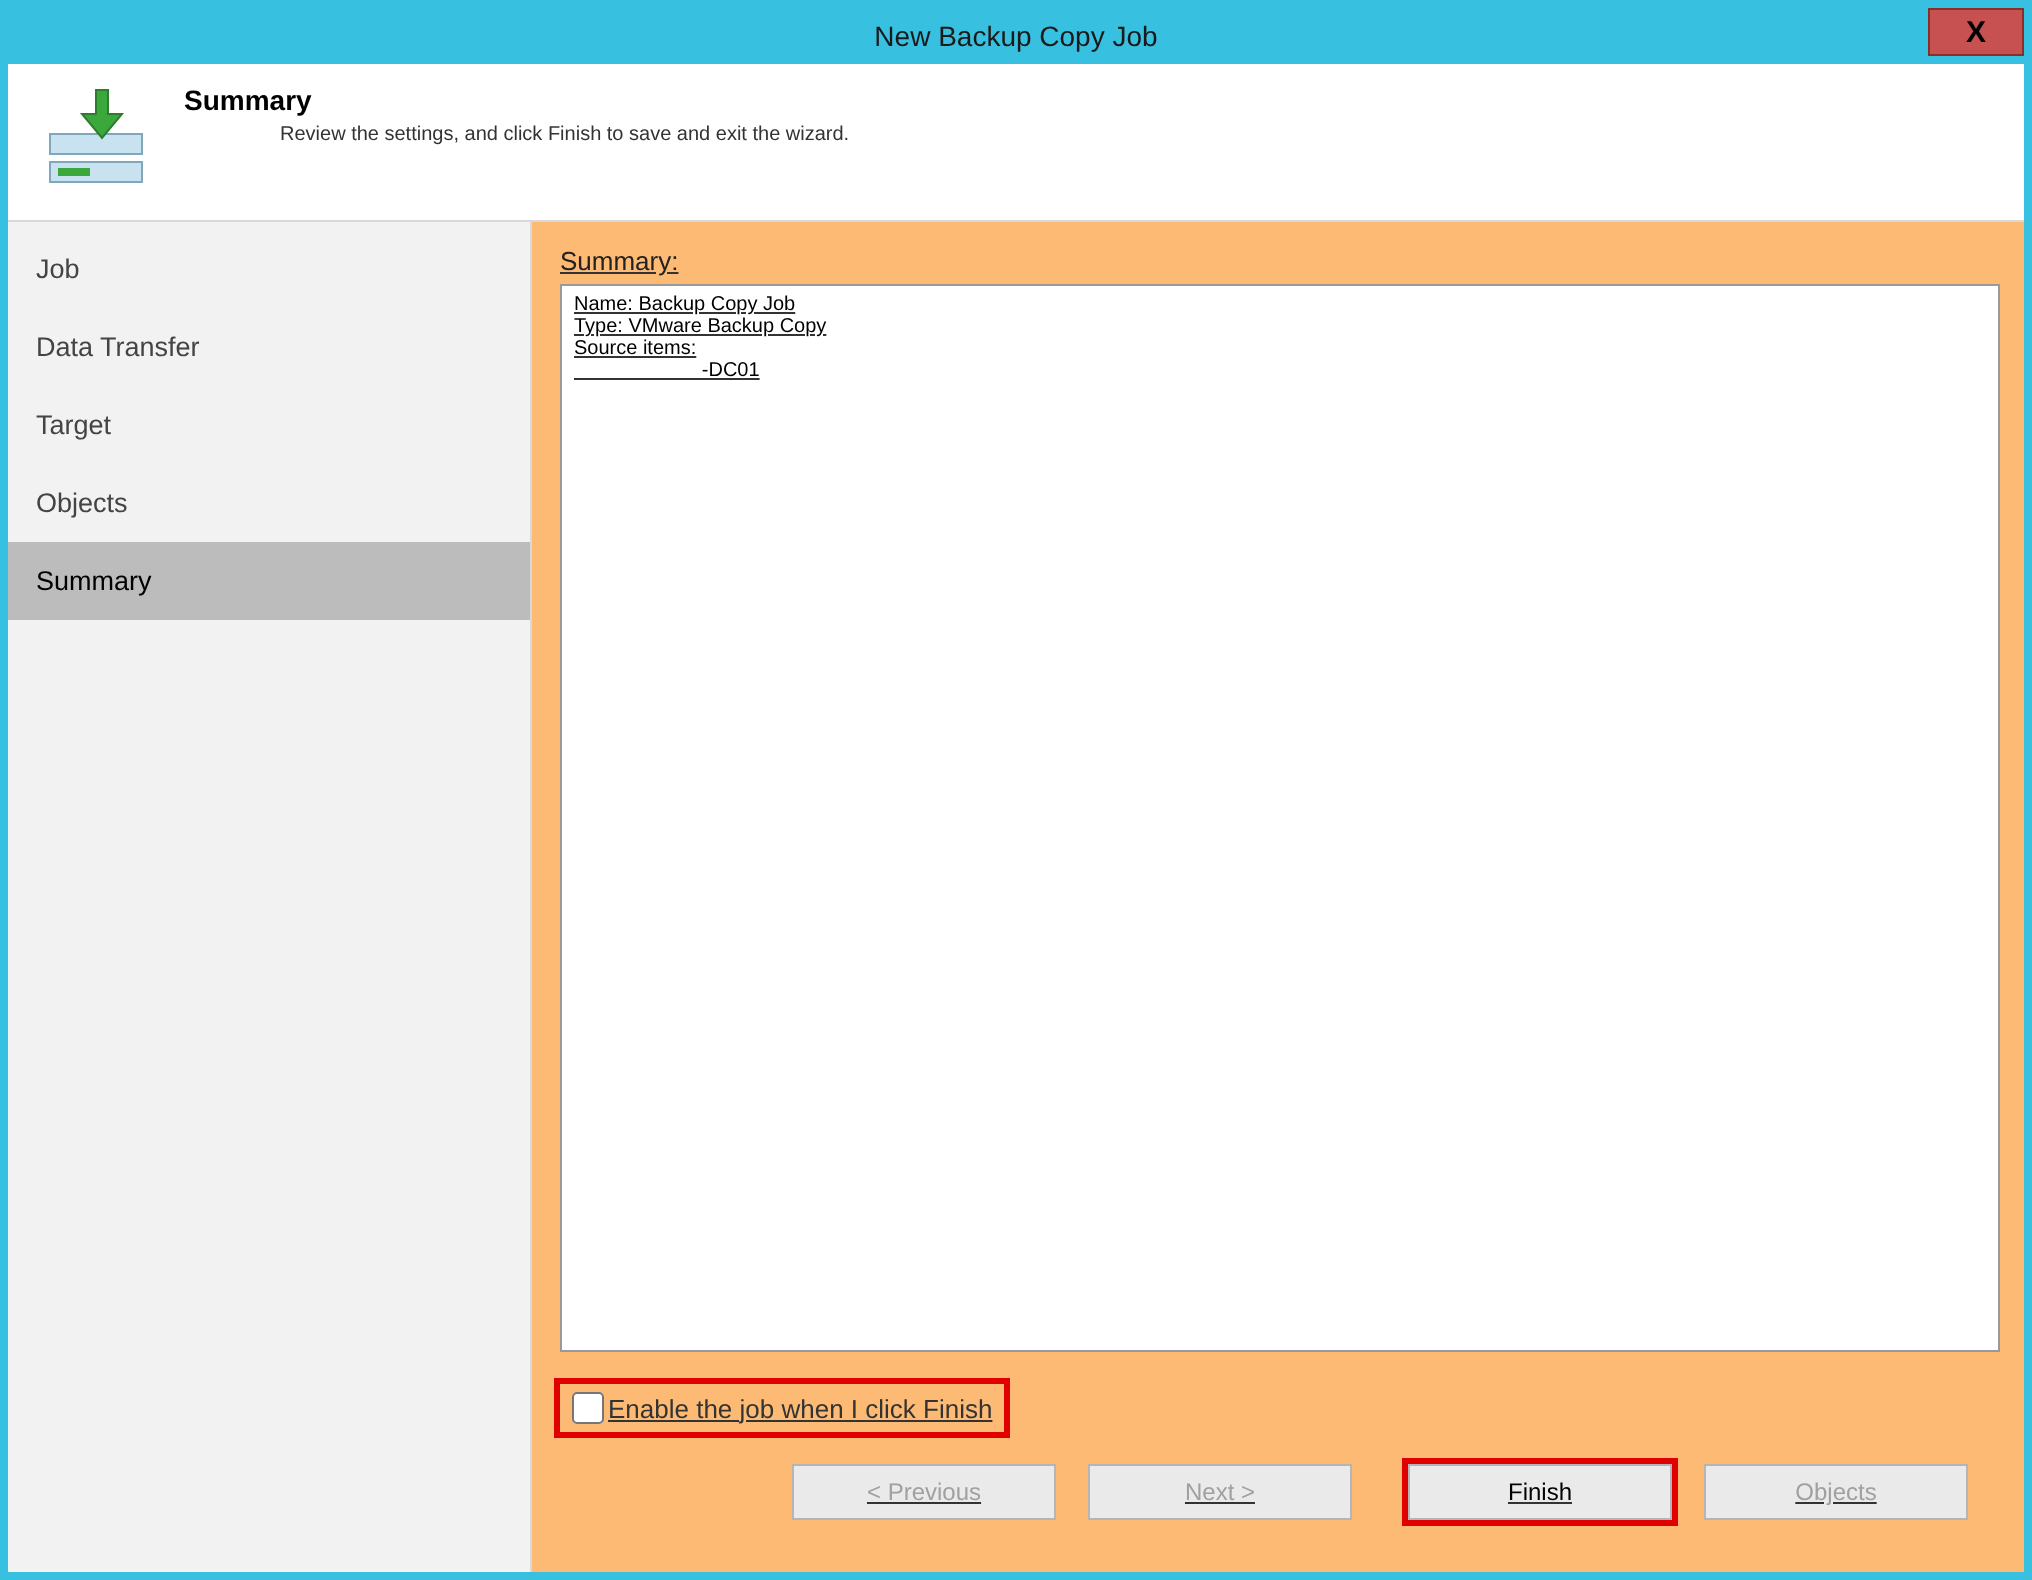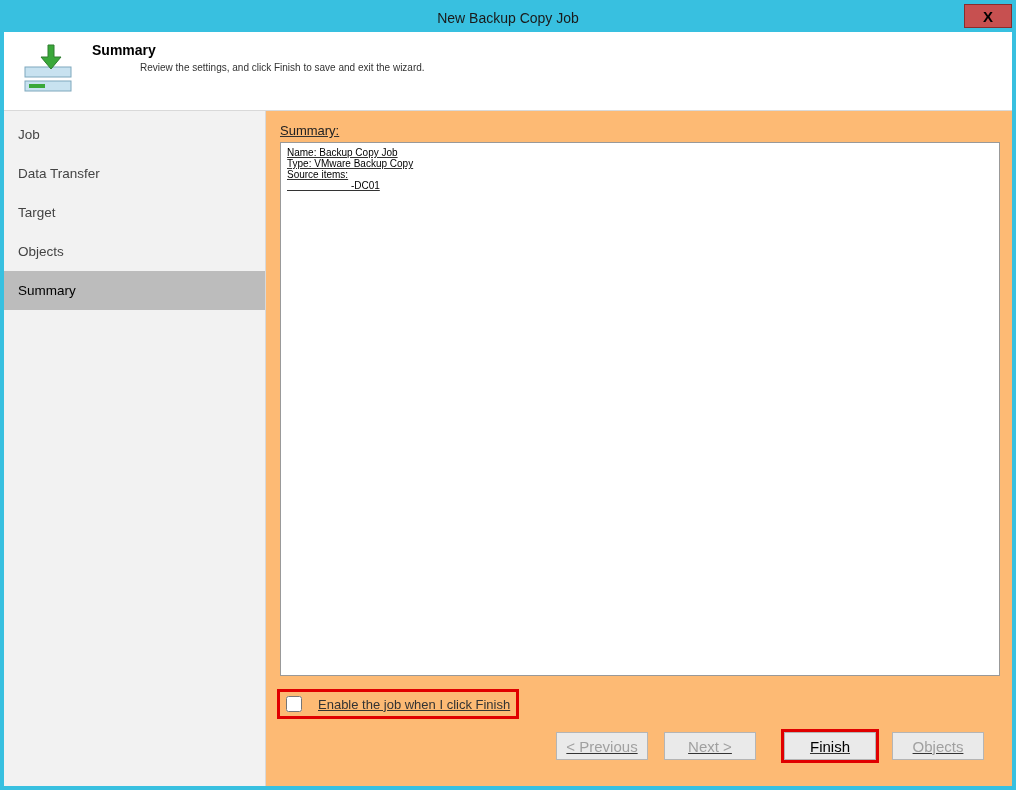--- a/index.html
+++ b/index.html
@@ -123,7 +123,7 @@
     margin-top: 16px;
     display: flex;
     align-items: center;
-    gap: 16px;
+    gap: 2px;
     padding: 4px 6px;
     width: fit-content;
     outline: 3px solid #e00000;

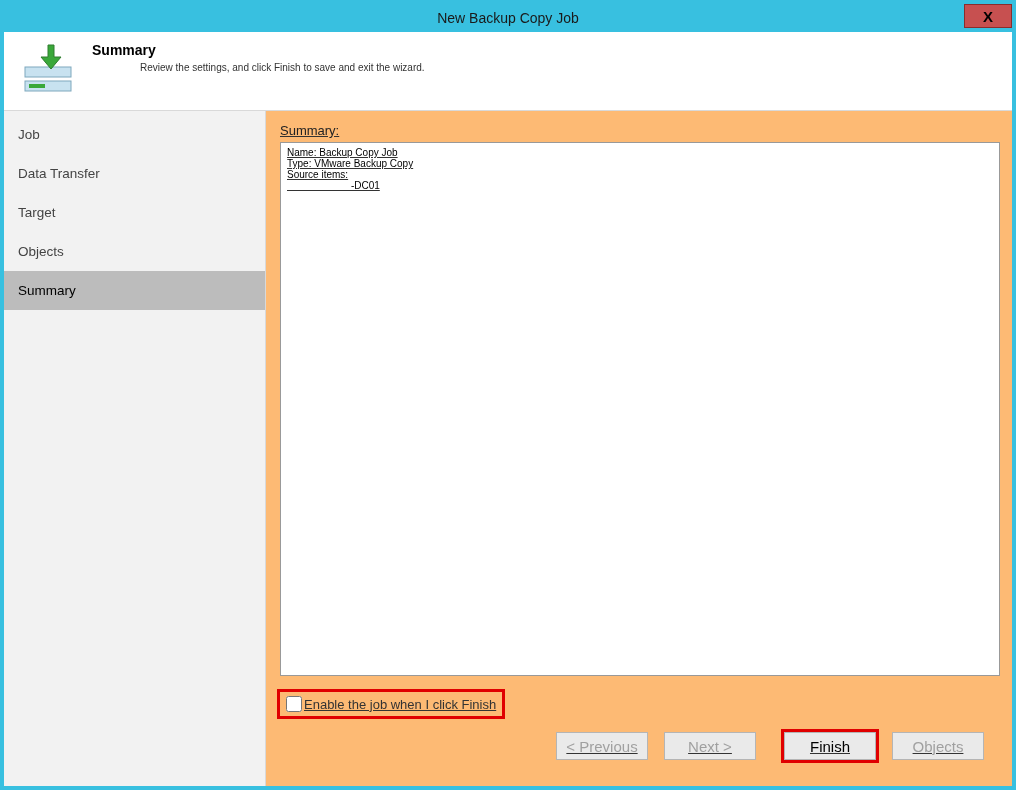--- a/index.html
+++ b/index.html
@@ -139,11 +139,11 @@
     gap: 16px;
   }
   .btn {
-    width: 92px; height: 28px;
+    width: 132px; height: 28px;
     border: 1px solid #b5b5b5;
     background: #eaeaea;
     color: #333;
-    font-size: 15px;
+    font-size: 12px;
     cursor: pointer;
     display: flex;
     align-items: center;

